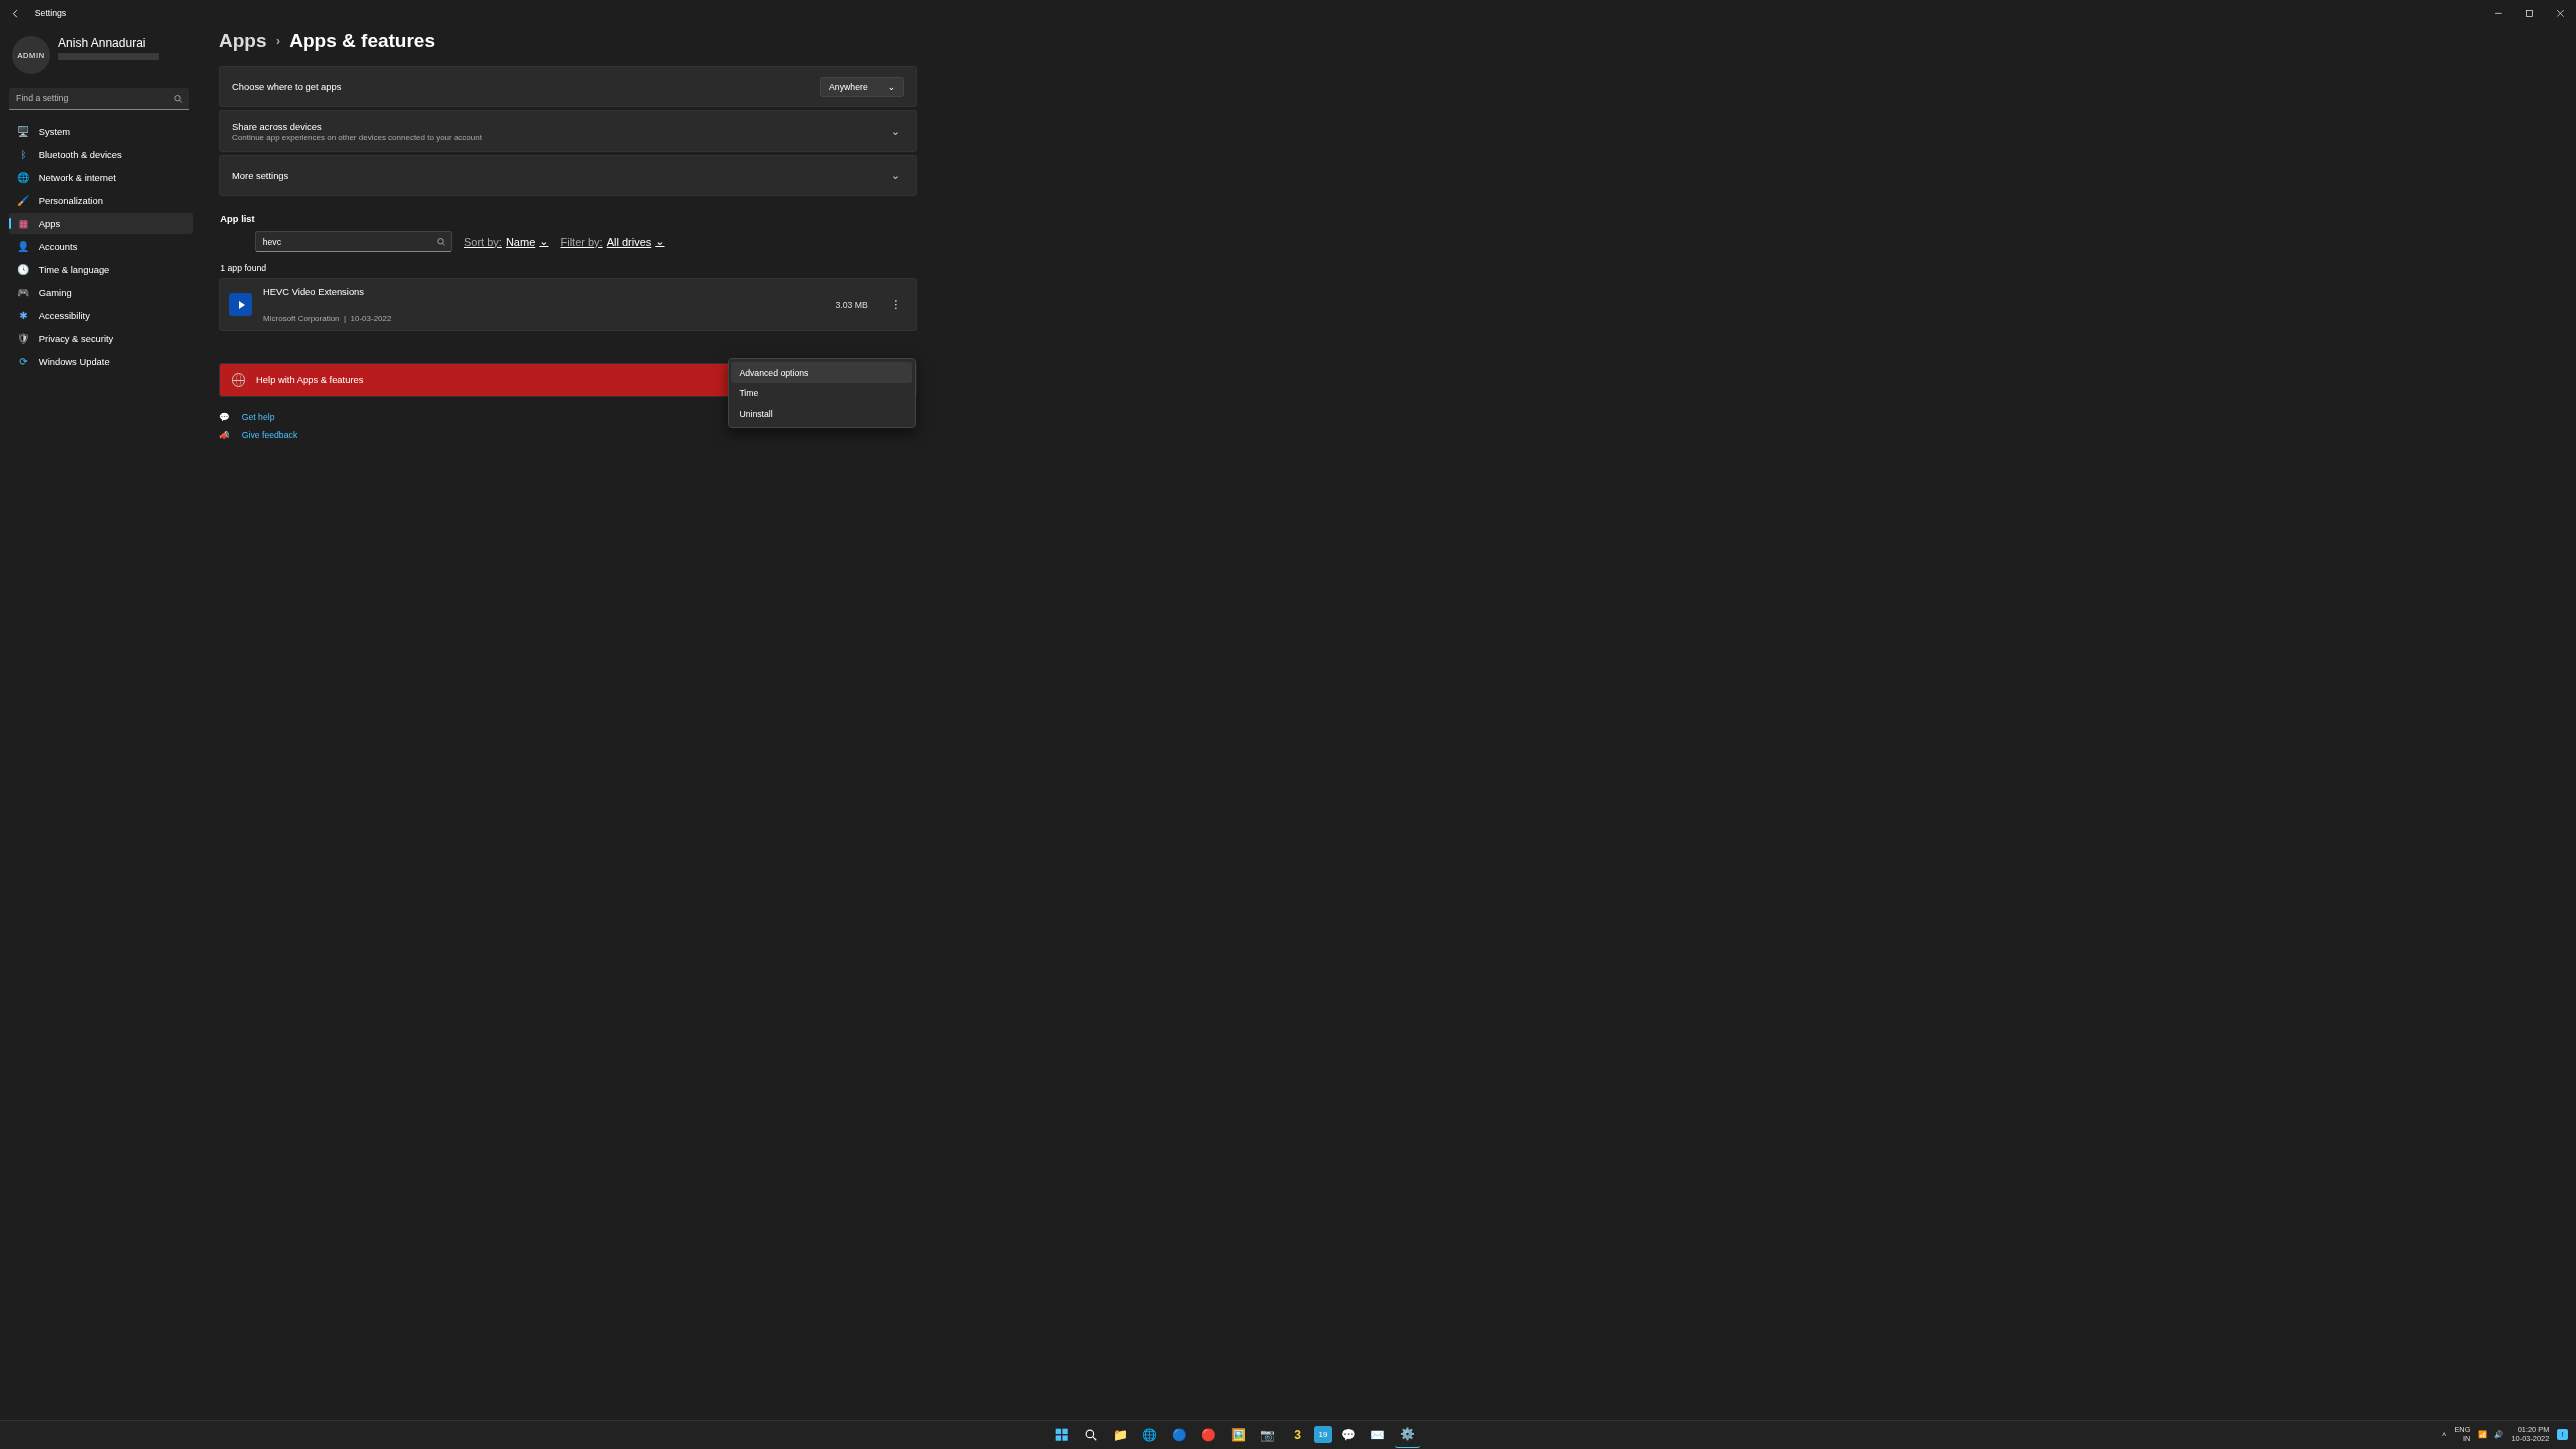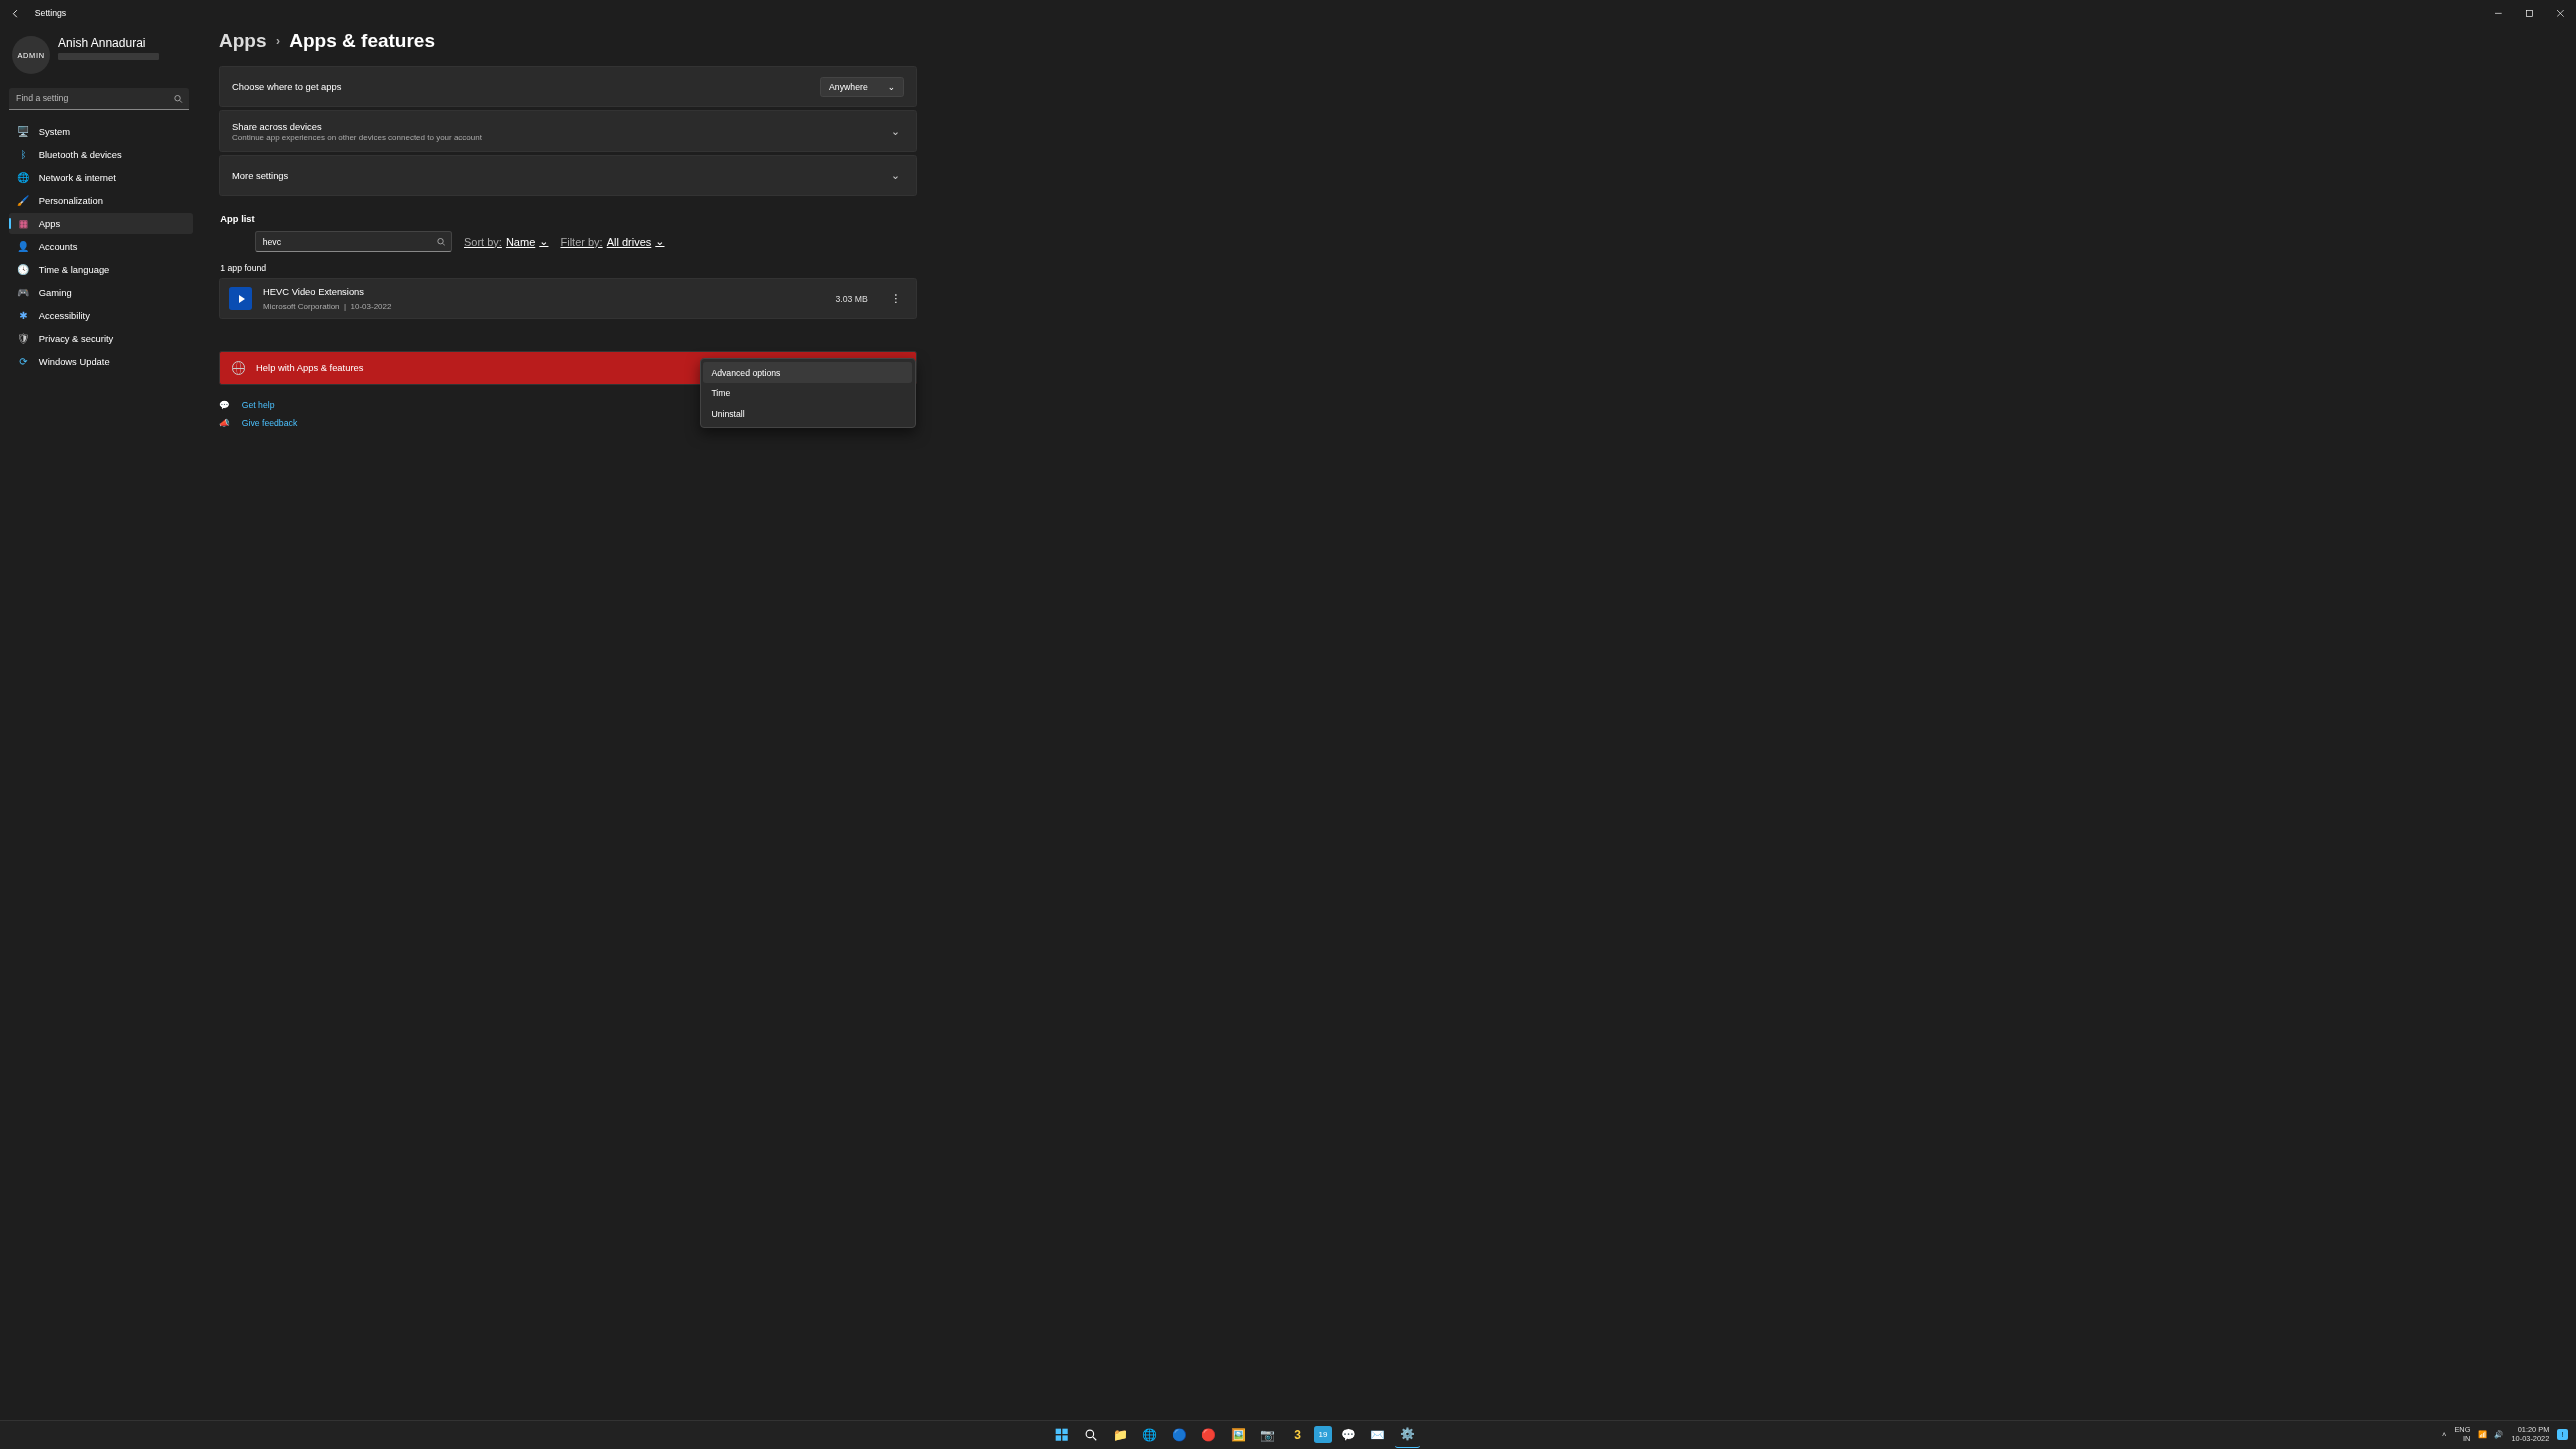--- a/index.html
+++ b/index.html
@@ -60,7 +60,7 @@
 .app-icon-inner { width: 0; height: 0; border-left: 6px solid #fff; border-top: 4px solid transparent; border-bottom: 4px solid transparent; margin-left: 1.3px; }
 .app-info { flex: 1; }
 .app-name { font-size: 9.4px; }
-.app-meta { font-size: 8px; color: #aaa; margin-top: 5px; }
+.app-meta { font-size: 8px; color: #aaa; margin-top: 17px; }
 .app-size { font-size: 8.7px; color: #ddd; margin-right: 6.7px; }
 .more-btn { background: none; border: none; color: #fff; cursor: pointer; padding: 4px 5.4px; font-size: 10.7px; line-height: 1; }
 

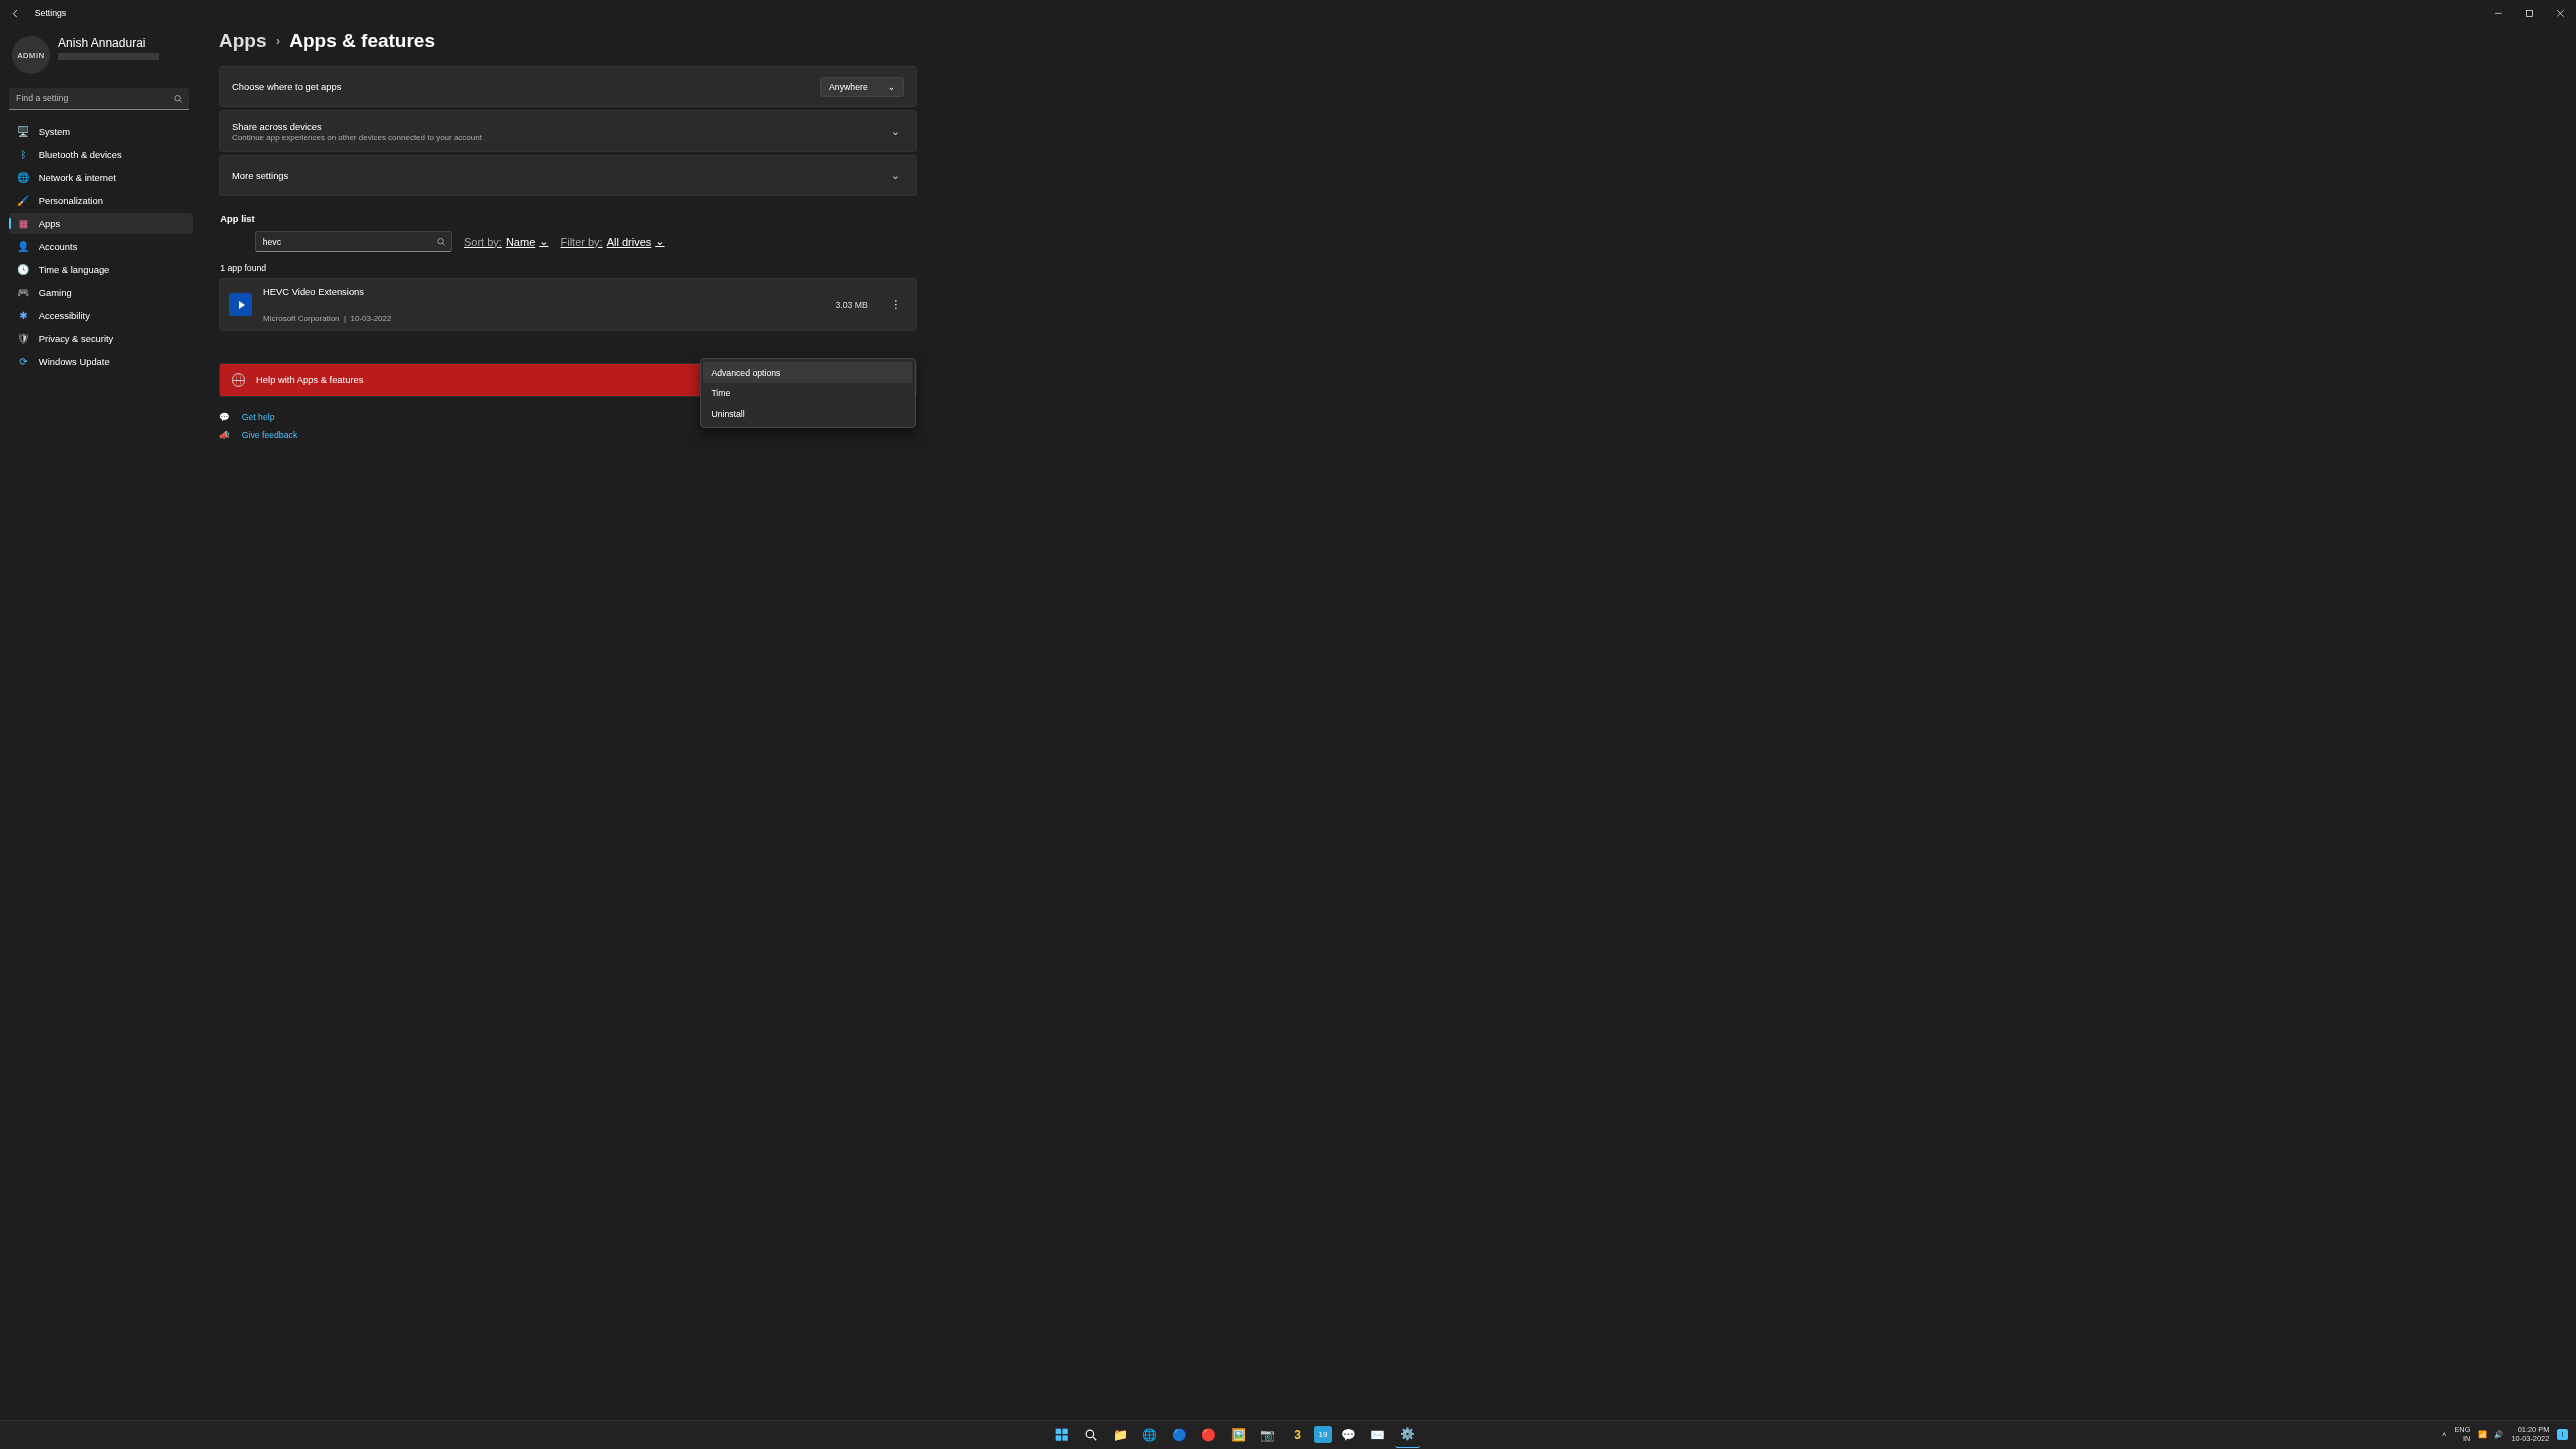--- a/index.html
+++ b/index.html
@@ -67,7 +67,7 @@
 .content-column { width: 698px; position: relative; }
 
 
-.context-menu { position: absolute; background: #2c2c2c; border: 0.7px solid #444; border-radius: 4px; padding: 2.7px; width: 216px; box-shadow: 0 5.4px 13.4px rgba(0,0,0,0.5); z-index: 100; }
+.context-menu { position: absolute; background: #2c2c2c; border: 0.7px solid #444; border-radius: 4px; padding: 2.7px; width: 188px; box-shadow: 0 5.4px 13.4px rgba(0,0,0,0.5); z-index: 100; }
 .context-item { padding: 5.4px 8px; font-size: 8.7px; border-radius: 2.7px; cursor: pointer; }
 .context-item:hover, .context-item.hover { background: #3a3a3a; }
 

